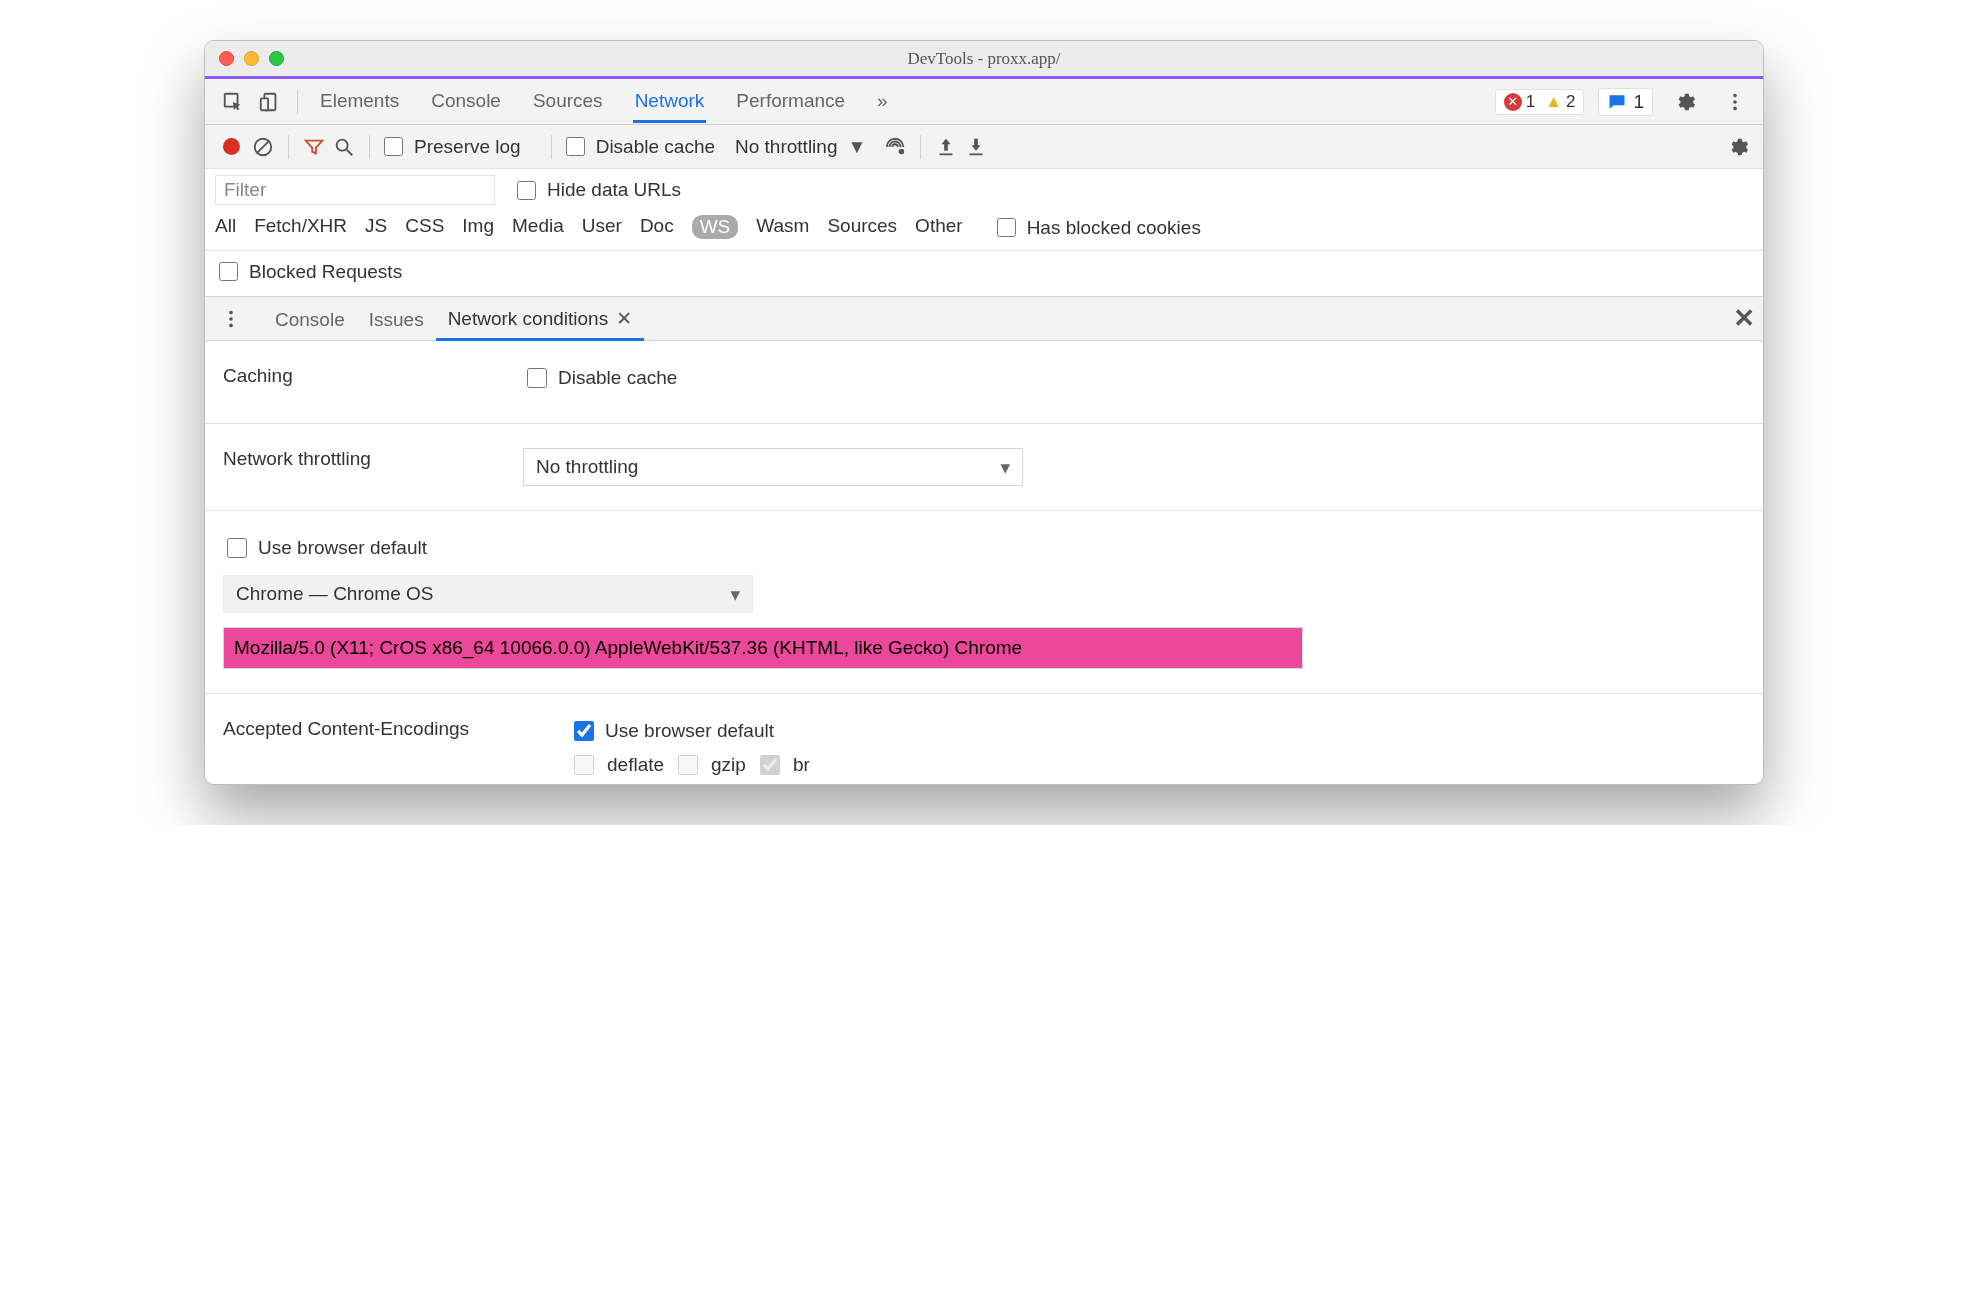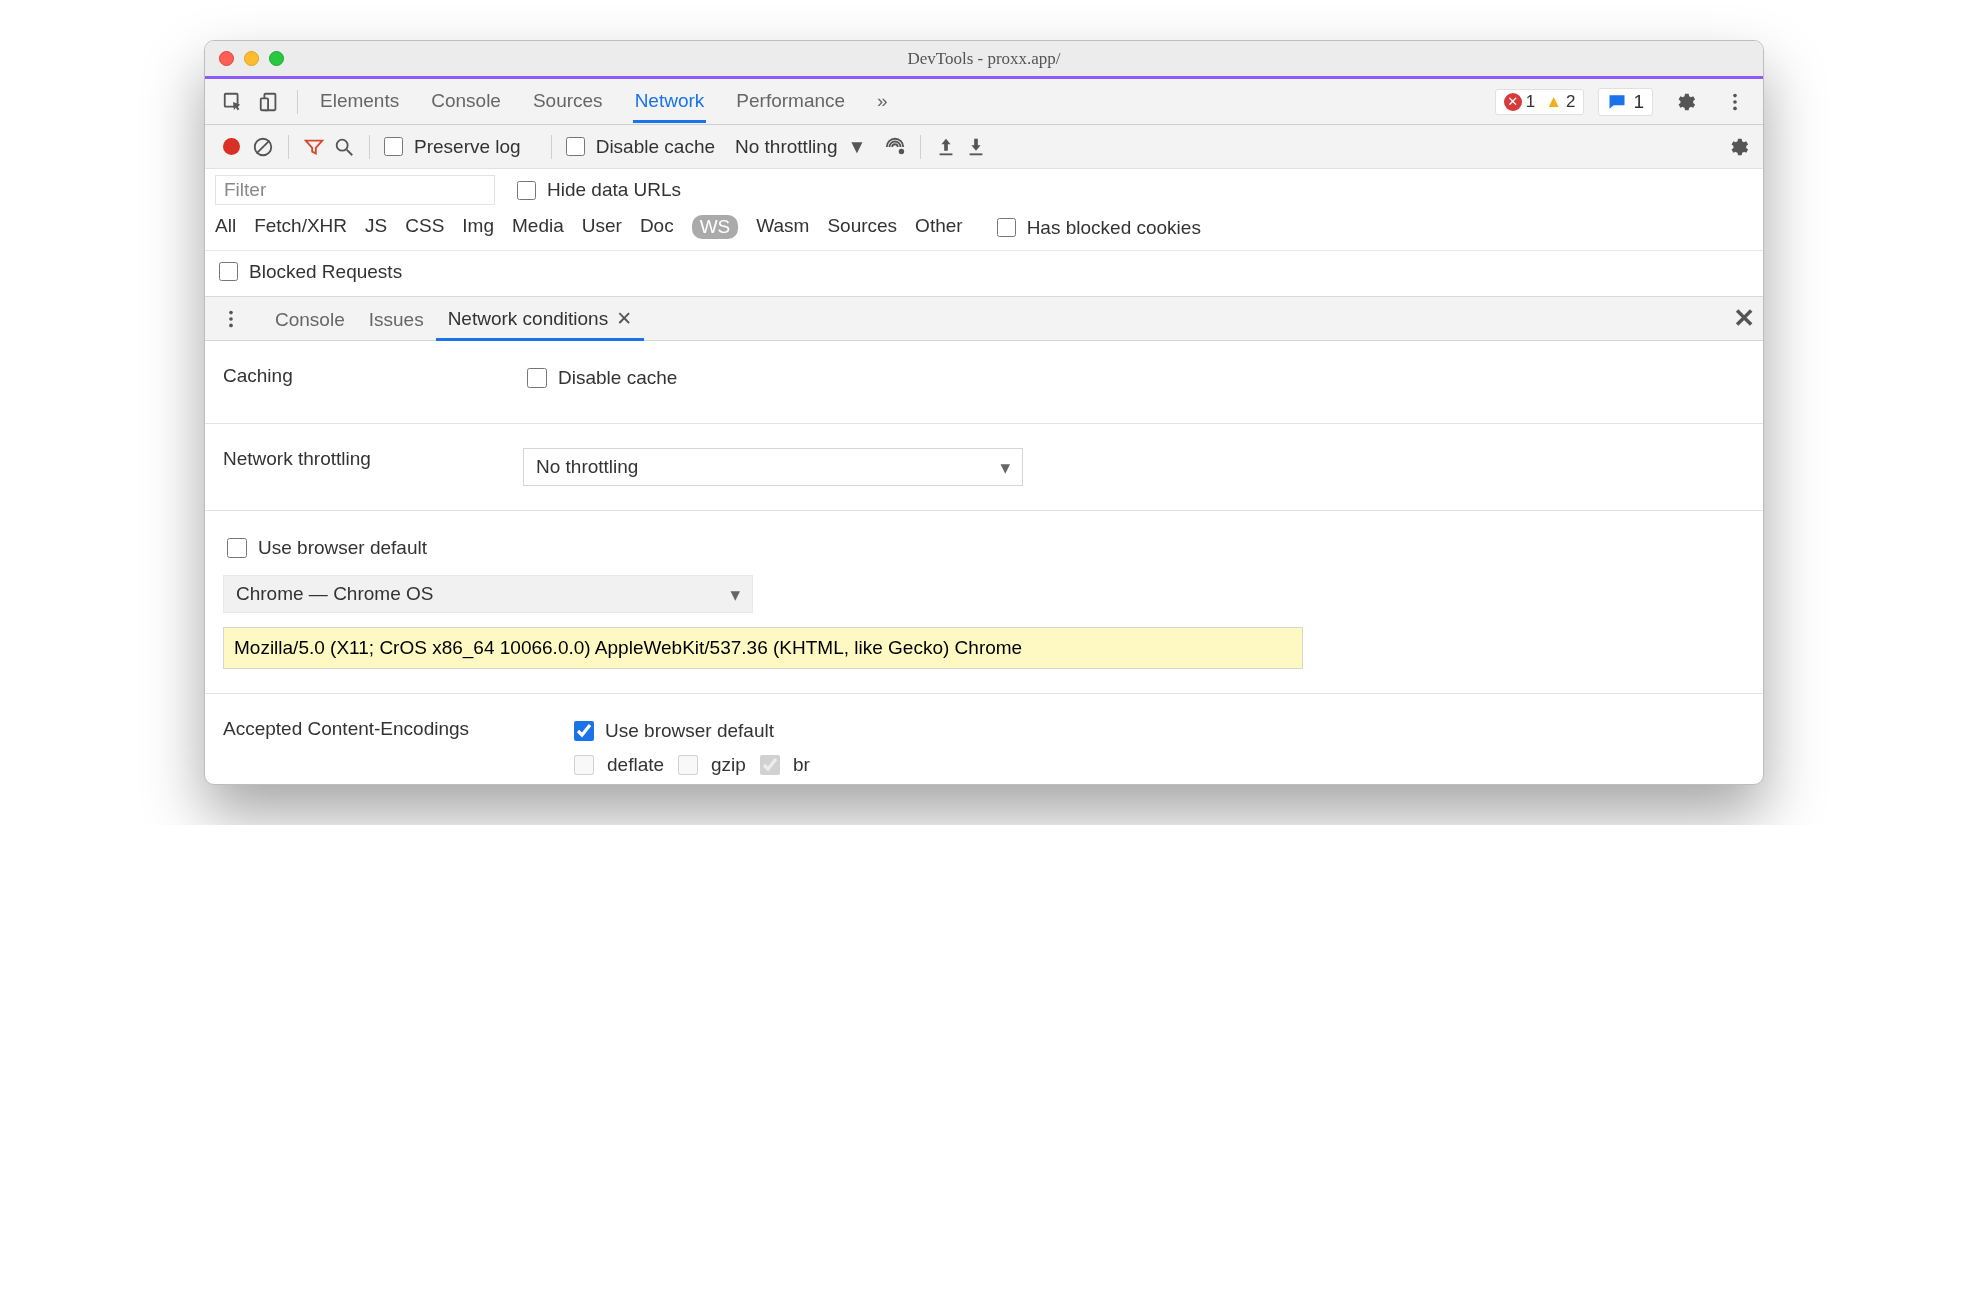--- a/index.html
+++ b/index.html
@@ -96,7 +96,7 @@
   .select .caret2 { color:#666;}
   .ua-input {
     border:1px solid #d6d6d6; height:42px; width:1080px; padding:0 10px;
-    font-size:19px; background:#fef9c3;
+    font-size:19px; background:#ec4899;
   }
   .indent { margin-top:14px; }
   .ckline { display:flex; align-items:center; gap:8px; margin-bottom:8px;}

